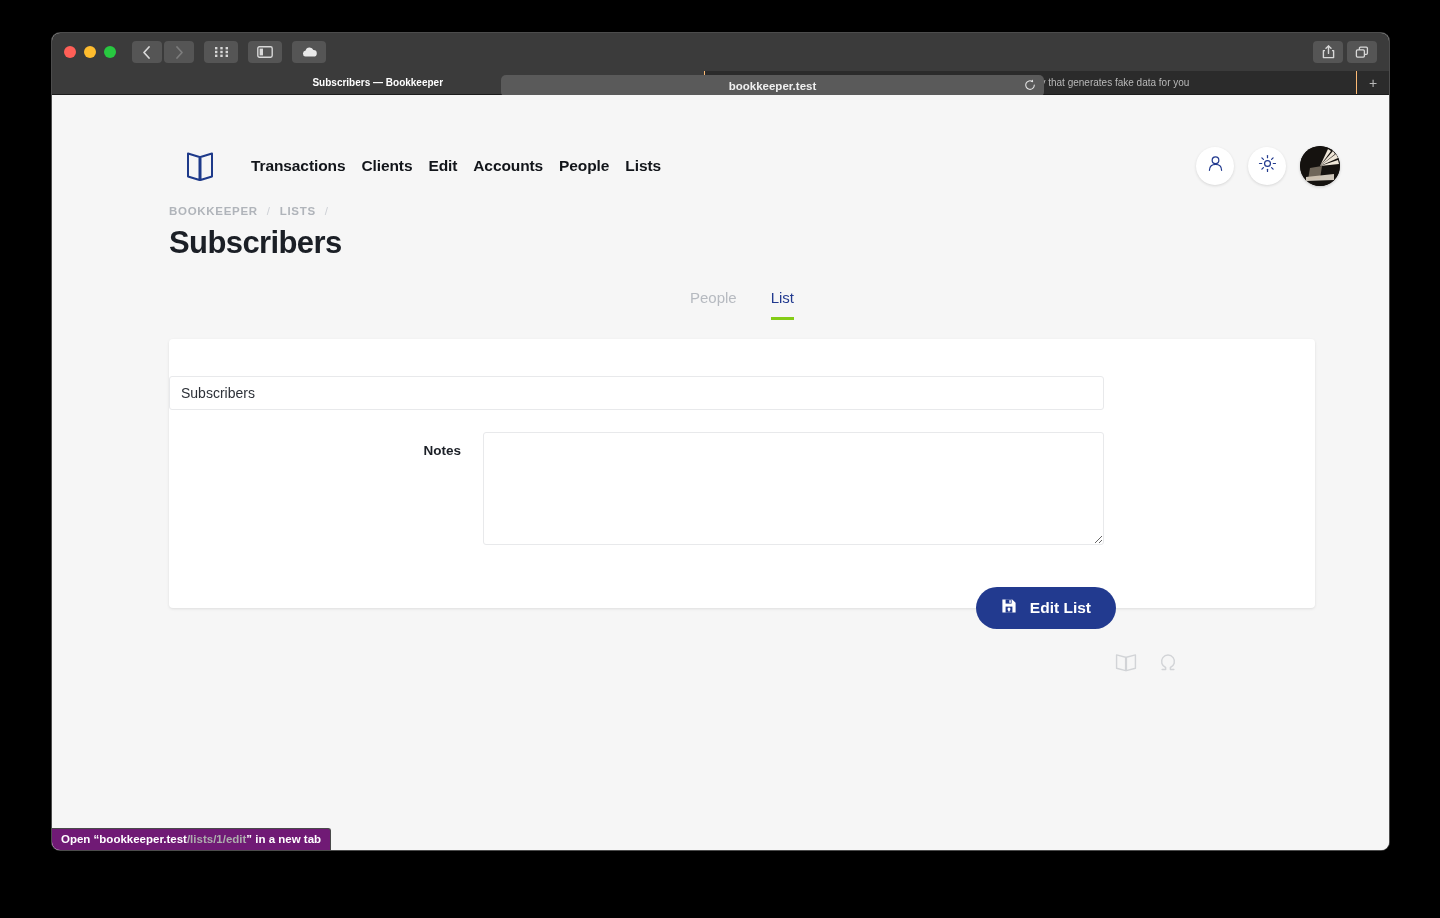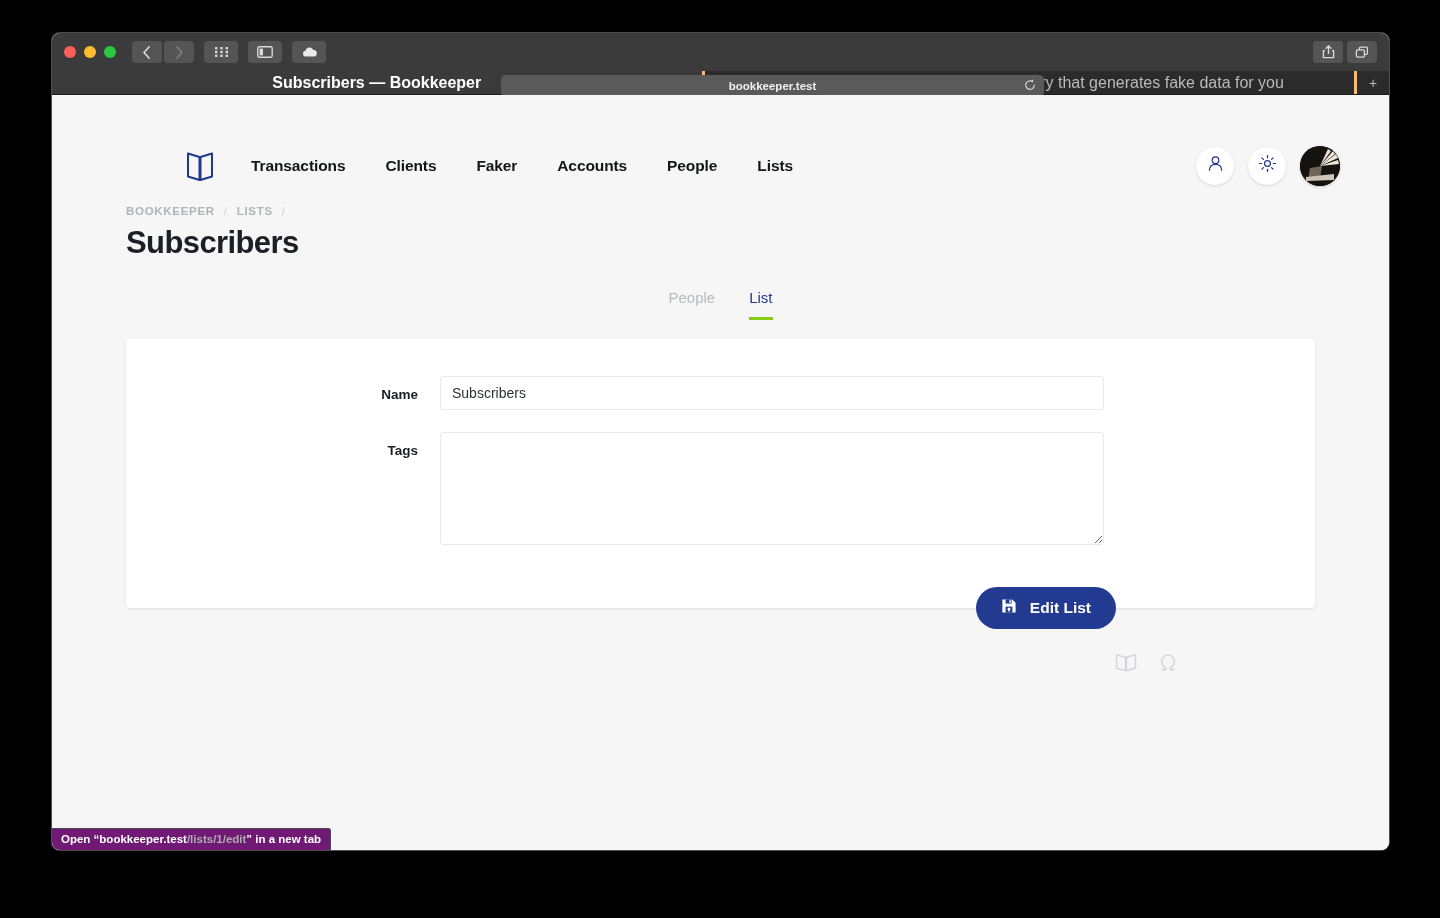--- a/index.html
+++ b/index.html
@@ -79,9 +79,9 @@
   .tab {
     flex: 1;
     display: flex; align-items: center; justify-content: center;
-    font-size: 16px;
+    font-size: 10px;
     color: #b9b9b9;
-    border-right: 3px solid #fdba74;
+    border-right: 1px solid #fdba74;
     overflow: hidden;
     white-space: nowrap;
   }

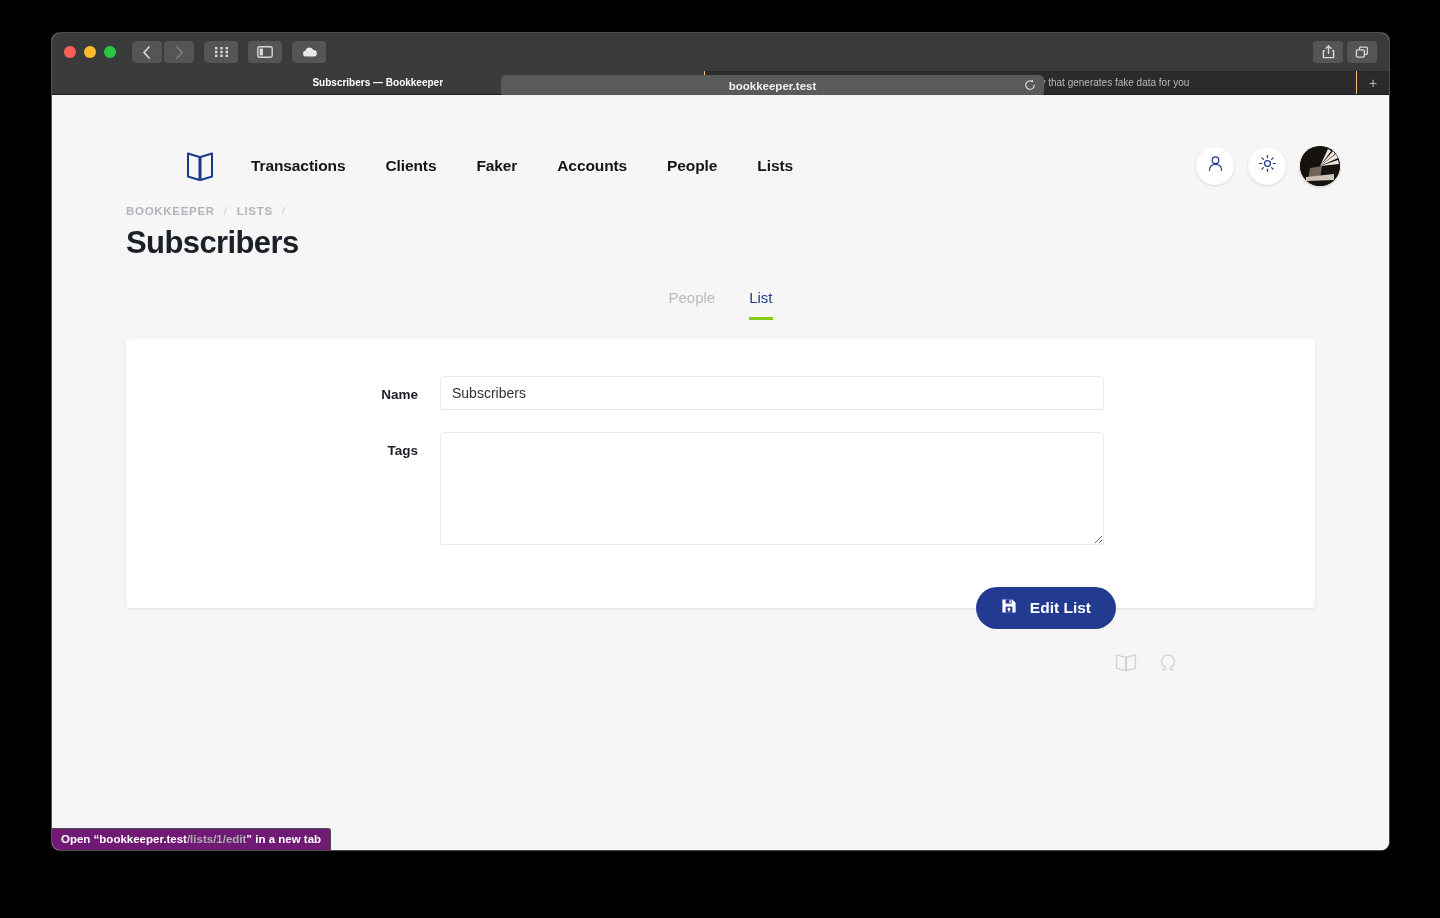--- a/index.html
+++ b/index.html
@@ -114,7 +114,7 @@
   .logo { width: 28px; height: 34px; flex: none; }
   .mainnav {
     display: flex;
-    gap: 40px;
+    gap: 16px;
     margin-left: 37px;
   }
   .mainnav a {

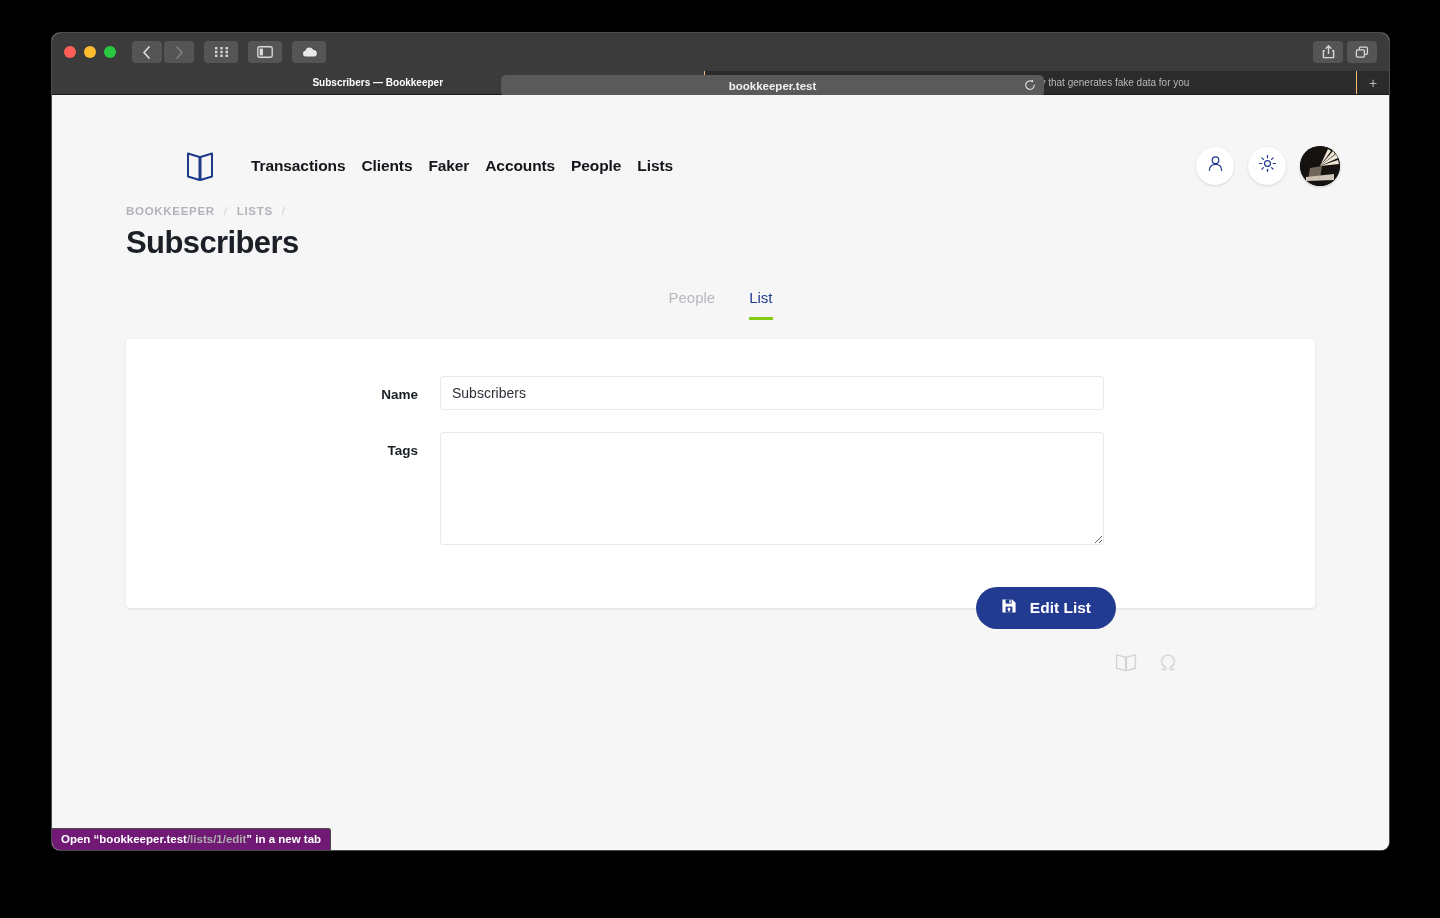--- a/index.html
+++ b/index.html
@@ -389,7 +389,7 @@
       <nav class="mainnav">
         <a href="#">Transactions</a>
         <a href="#">Clients</a>
-        <a href="#">Faker</a>
+        <a href="#">Edit</a>
         <a href="#">Accounts</a>
         <a href="#">People</a>
         <a href="#">Lists</a>

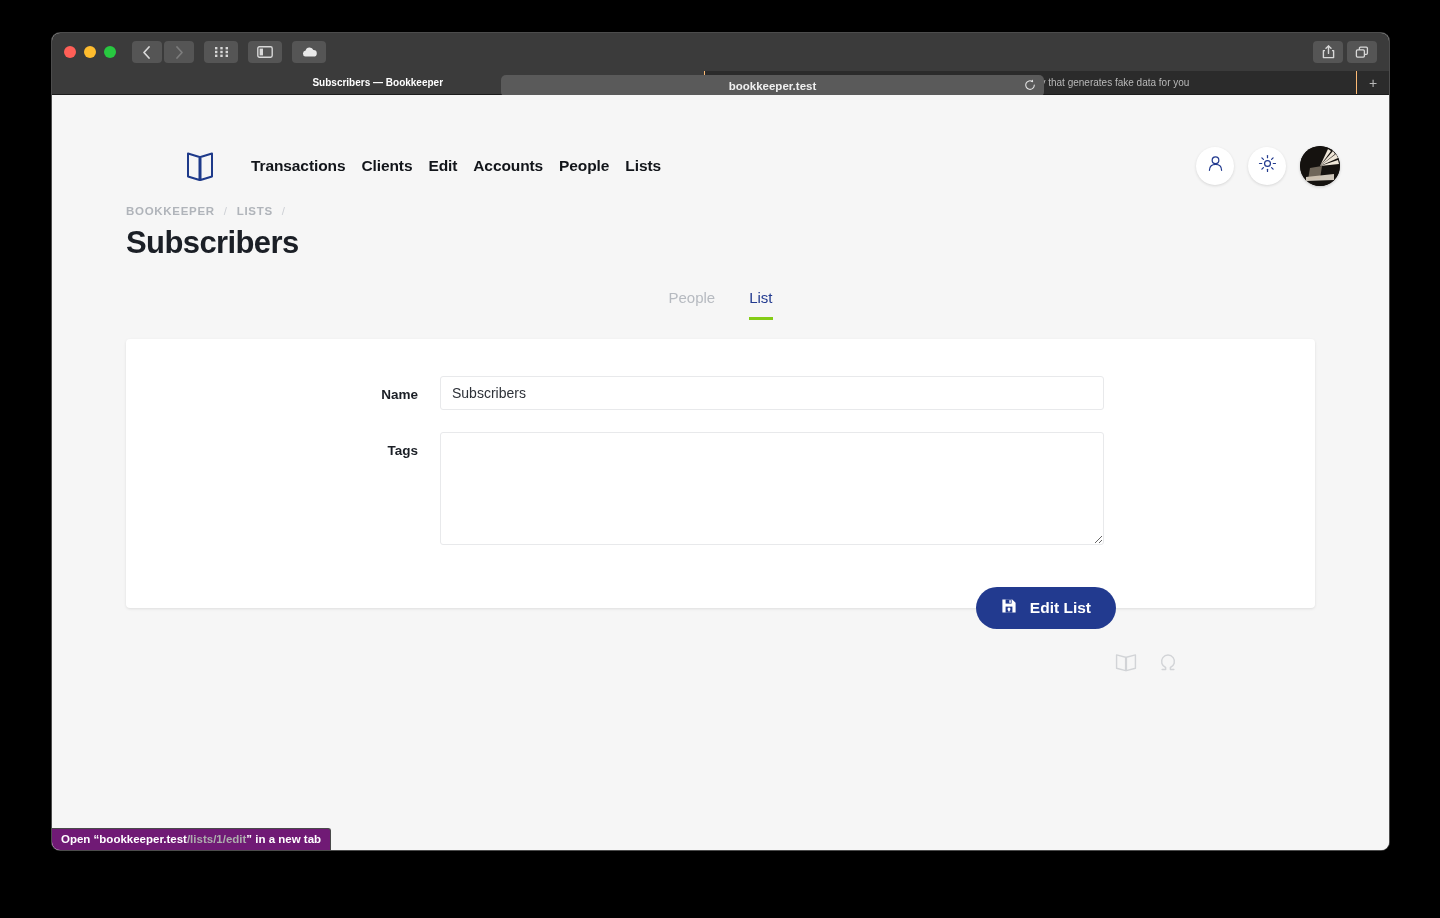--- a/index.html
+++ b/index.html
@@ -146,7 +146,7 @@
     box-shadow: 0 1px 3px rgba(0,0,0,.2);
   }
 
-  .content { padding: 0 74px; }
+  .content { padding: 0 74px; margin-left: 43px; }
 
   .breadcrumb {
     display: flex;

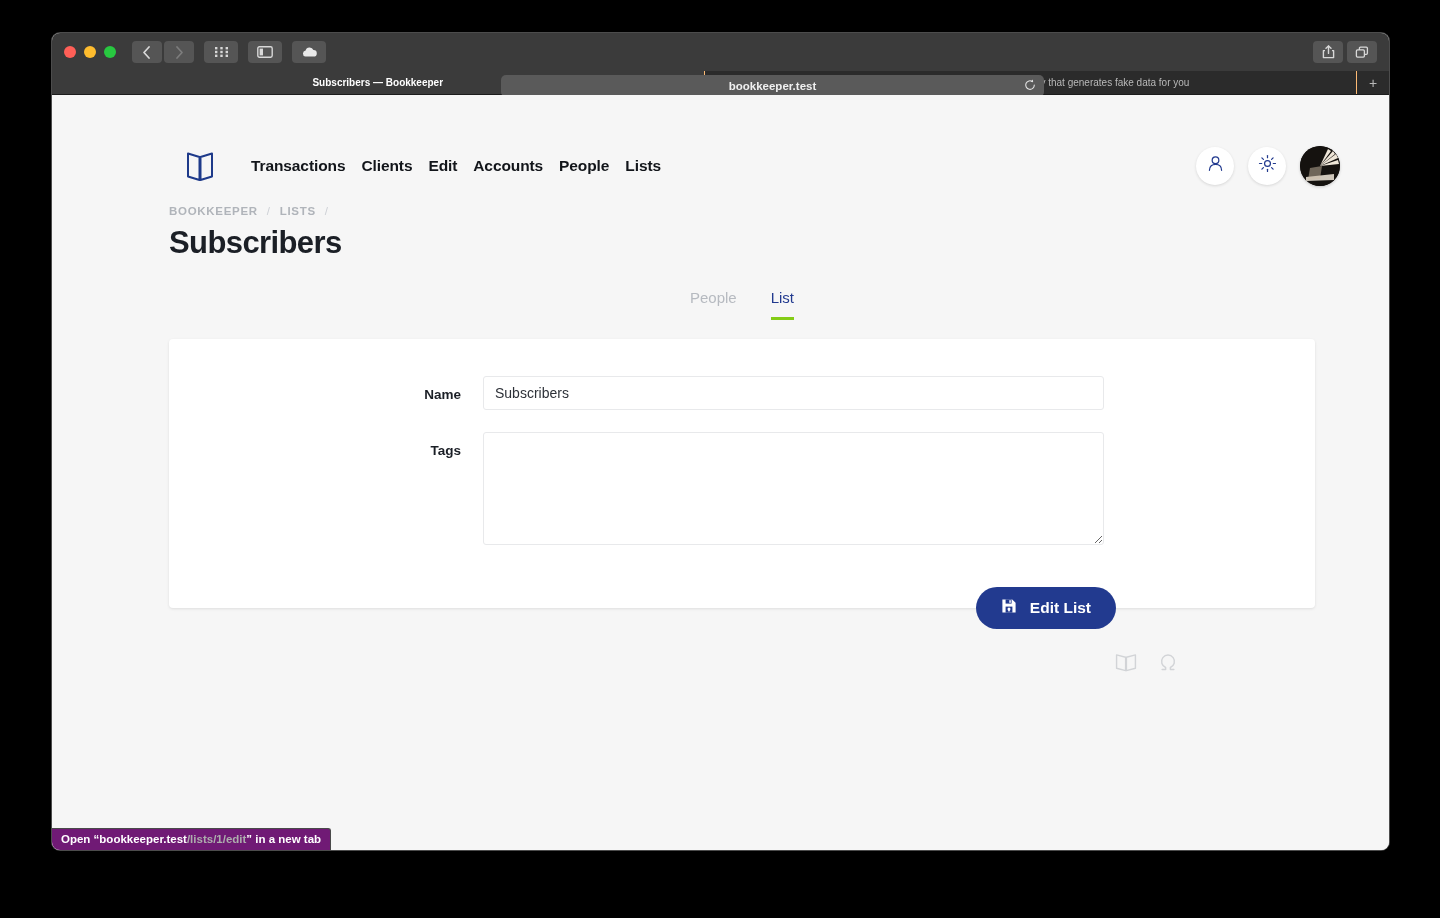--- a/index.html
+++ b/index.html
@@ -453,7 +453,6 @@
 
       <div class="card">
         <div class="form-row">
-          <div class="form-label">Name</div>
           <input class="text-input" type="text" value="Subscribers" style="">
         </div>
         <div class="form-row">

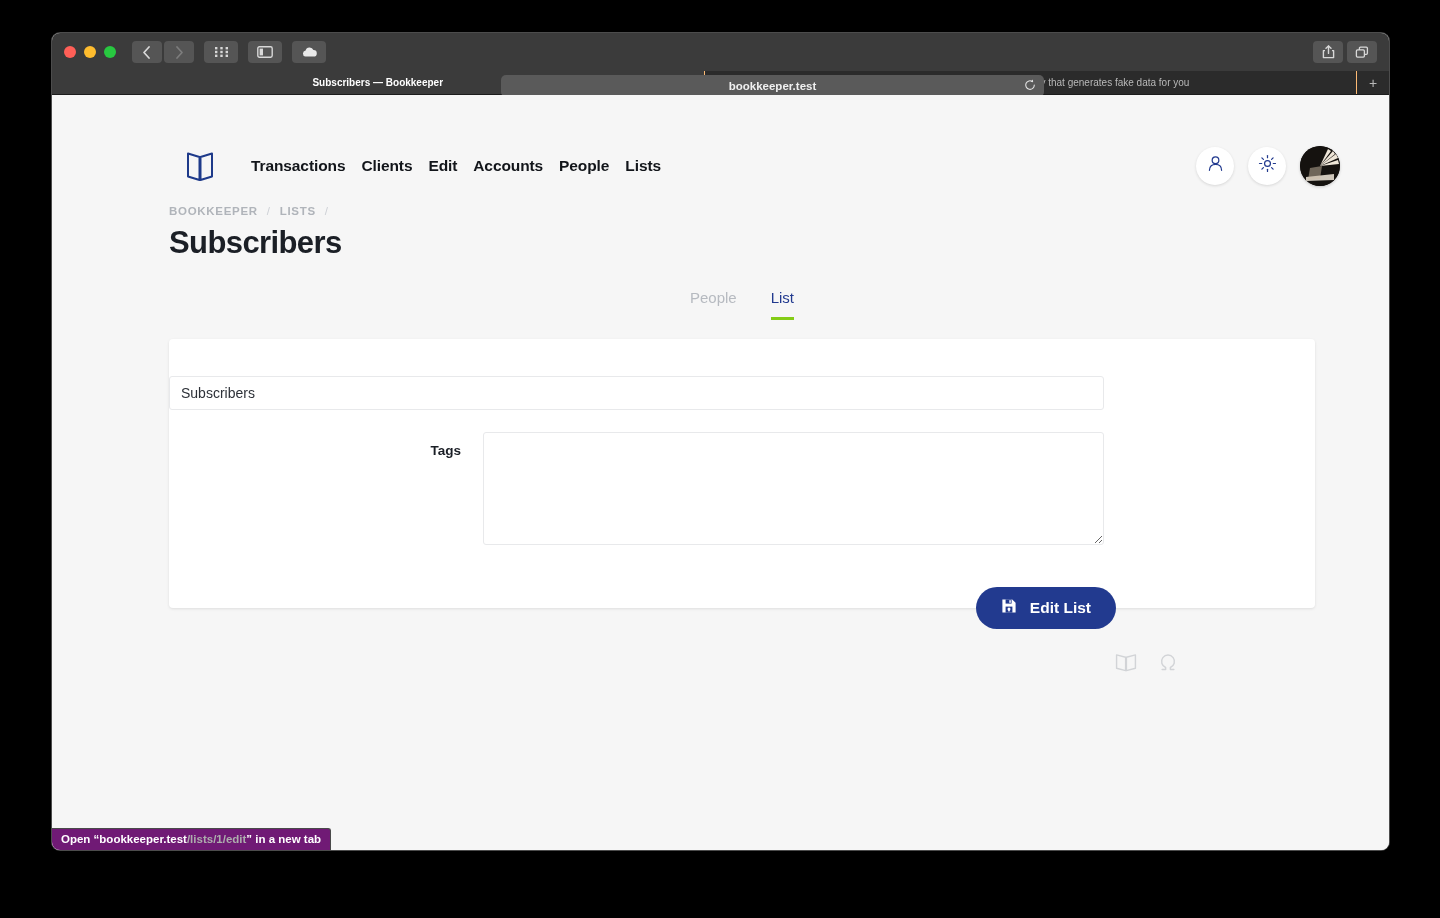--- a/index.html
+++ b/index.html
@@ -456,7 +456,7 @@
           <input class="text-input" type="text" value="Subscribers" style="">
         </div>
         <div class="form-row">
-          <div class="form-label notes">Tags</div>
+          <div class="form-label notes">Notes</div>
           <textarea class="text-area" style=""></textarea>
         </div>
 

